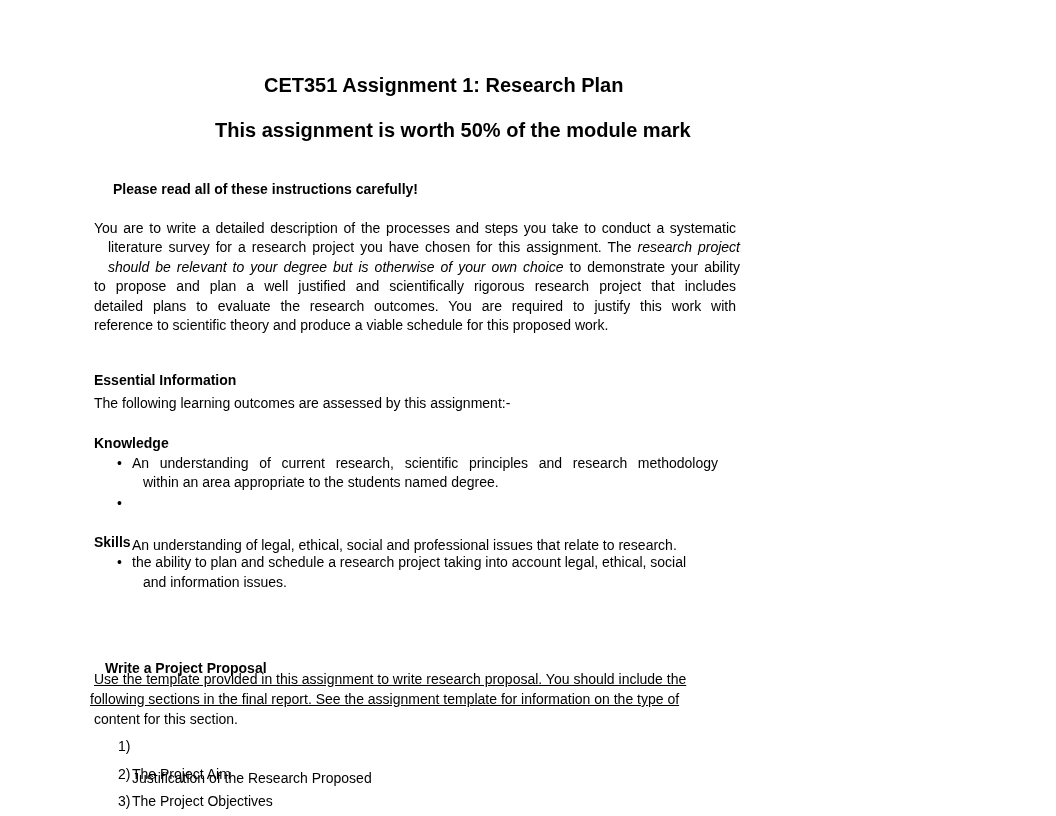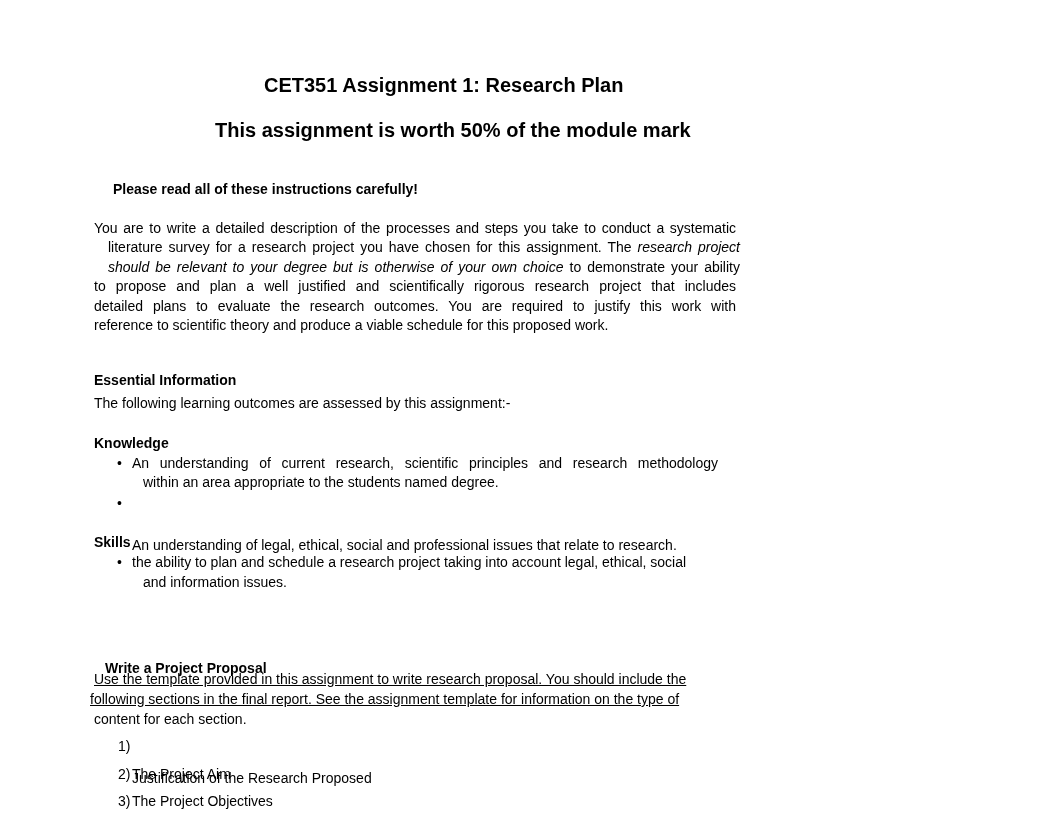--- a/index.html
+++ b/index.html
@@ -54,7 +54,7 @@
   <div class="abs h" style="left:94px; top:660px;margin-left:11px;">Write a Project Proposal</div>
   <div class="abs t" style="left:94px; top:671px;text-decoration:underline;">Use the template provided in this assignment to write research proposal. You should include the</div>
   <div class="abs t" style="left:90px; top:691px;text-decoration:underline;">following sections in the final report. See the assignment template for information on the type of</div>
-  <div class="abs t" style="left:94px; top:711px;">content for each section.</div>
+  <div class="abs t" style="left:94px; top:711px;">content for this section.</div>
 
   <div>
     <span class="abs t" style="left:118px; top:738px;">1)</span>

